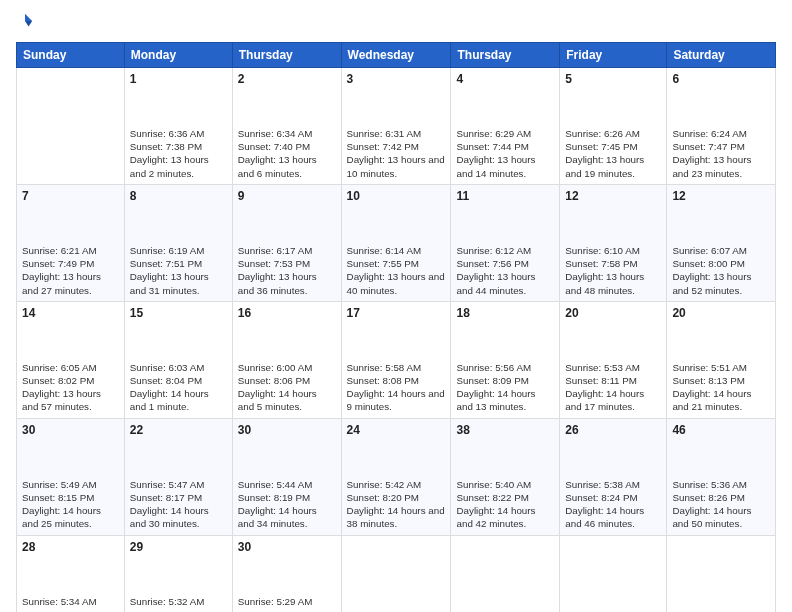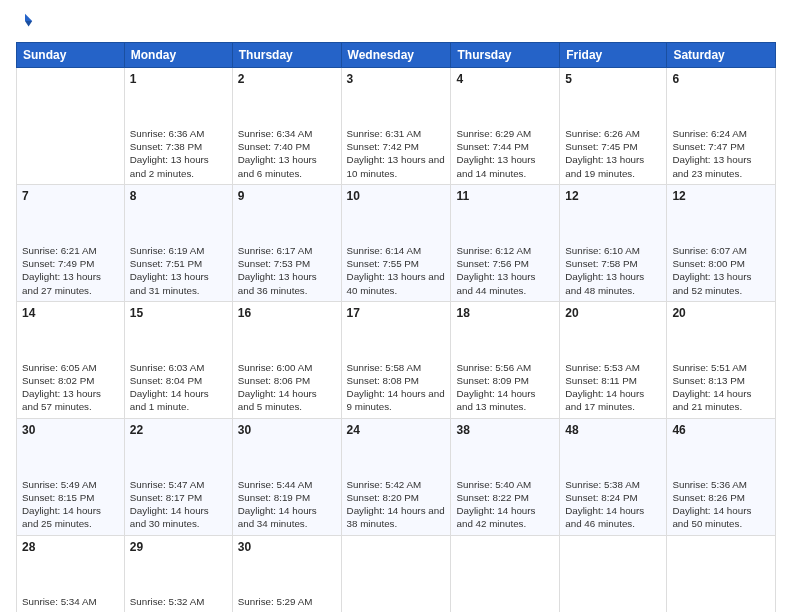--- a/index.html
+++ b/index.html
@@ -233,7 +233,7 @@
             <div class="day-info">Sunrise: 5:40 AM<br>Sunset: 8:22 PM<br>Daylight: 14 hours and 42 minutes.</div>
           </td>
           <td>
-            <div class="day-number">48</div>
+            <div class="day-number">26</div>
             <div class="day-info">Sunrise: 5:38 AM<br>Sunset: 8:24 PM<br>Daylight: 14 hours and 46 minutes.</div>
           </td>
           <td>

